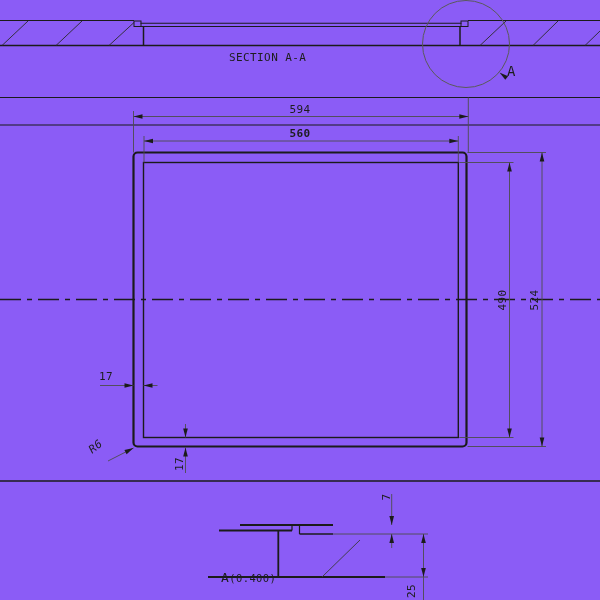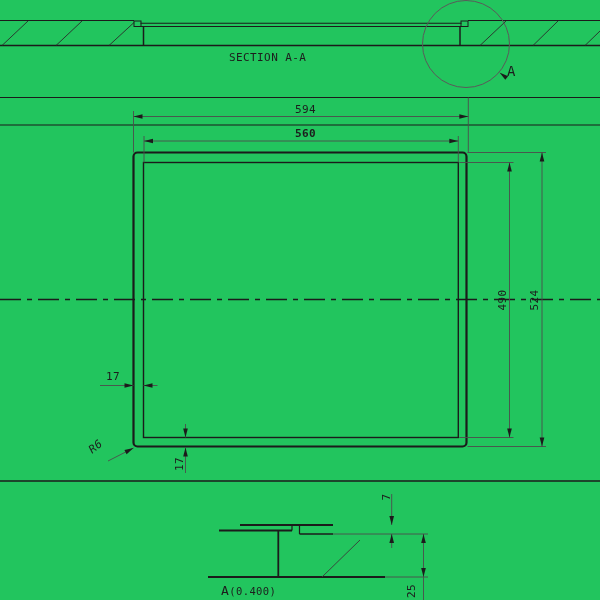--- a/index.html
+++ b/index.html
@@ -4,7 +4,7 @@
 <style>
   html,body{margin:0;padding:0;background:#ffffff;}
   .canvas{
-    position:relative;width:600px;height:600px;background:#22c55e;
+    position:relative;width:600px;height:600px;background:#8b5cf6;
     font-family:"DejaVu Sans Mono","Liberation Mono",monospace;
     overflow:hidden;
   }

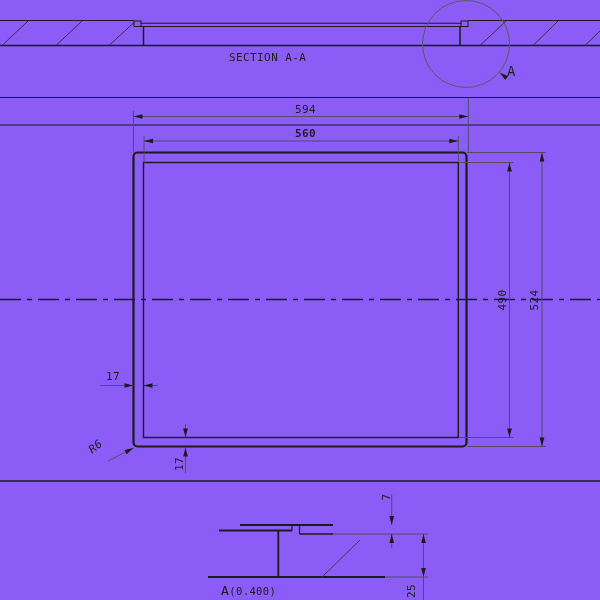--- a/index.html
+++ b/index.html
@@ -13,7 +13,7 @@
     position:absolute;color:#1d1d1d;font-size:11px;line-height:12px;
     white-space:nowrap;letter-spacing:0.4px;
   }
-  .lbl.center{text-align:right;}
+  .lbl.center{text-align:center;}
   .rot90{transform:rotate(-90deg);transform-origin:center center;text-align:center;}
   .rotR6{transform:rotate(-38deg);transform-origin:center center;text-align:center;font-style:italic;}
   .marker{font-size:14px;letter-spacing:0;}

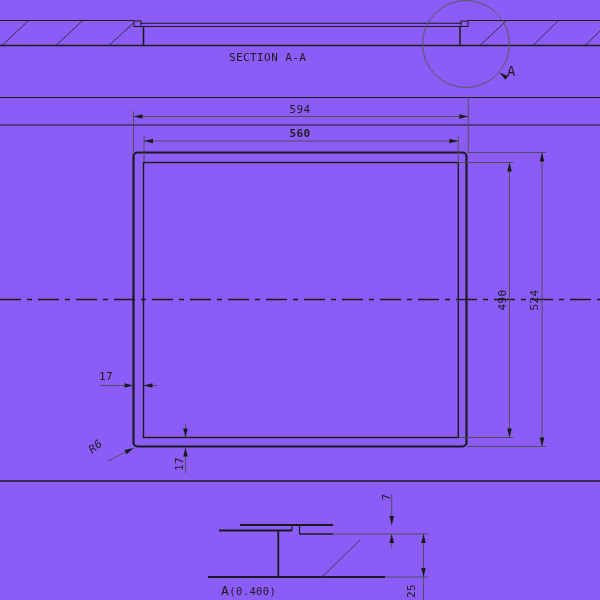--- a/index.html
+++ b/index.html
@@ -159,7 +159,7 @@
 
   <div class="lbl rot90" style="left:379.5px;top:491px;width:14px;">7</div>
   <div class="lbl rot90" style="left:401.5px;top:585px;width:20px;">25</div>
-  <div class="lbl" style="left:221px;top:585px;"><span class="detail-name">A</span><span class="detail-scale">(0.400)</span></div>
+  <div class="lbl" style="left:221px;top:572px;"><span class="detail-name">A</span><span class="detail-scale">(0.400)</span></div>
 </div>
 
 </body></html>

